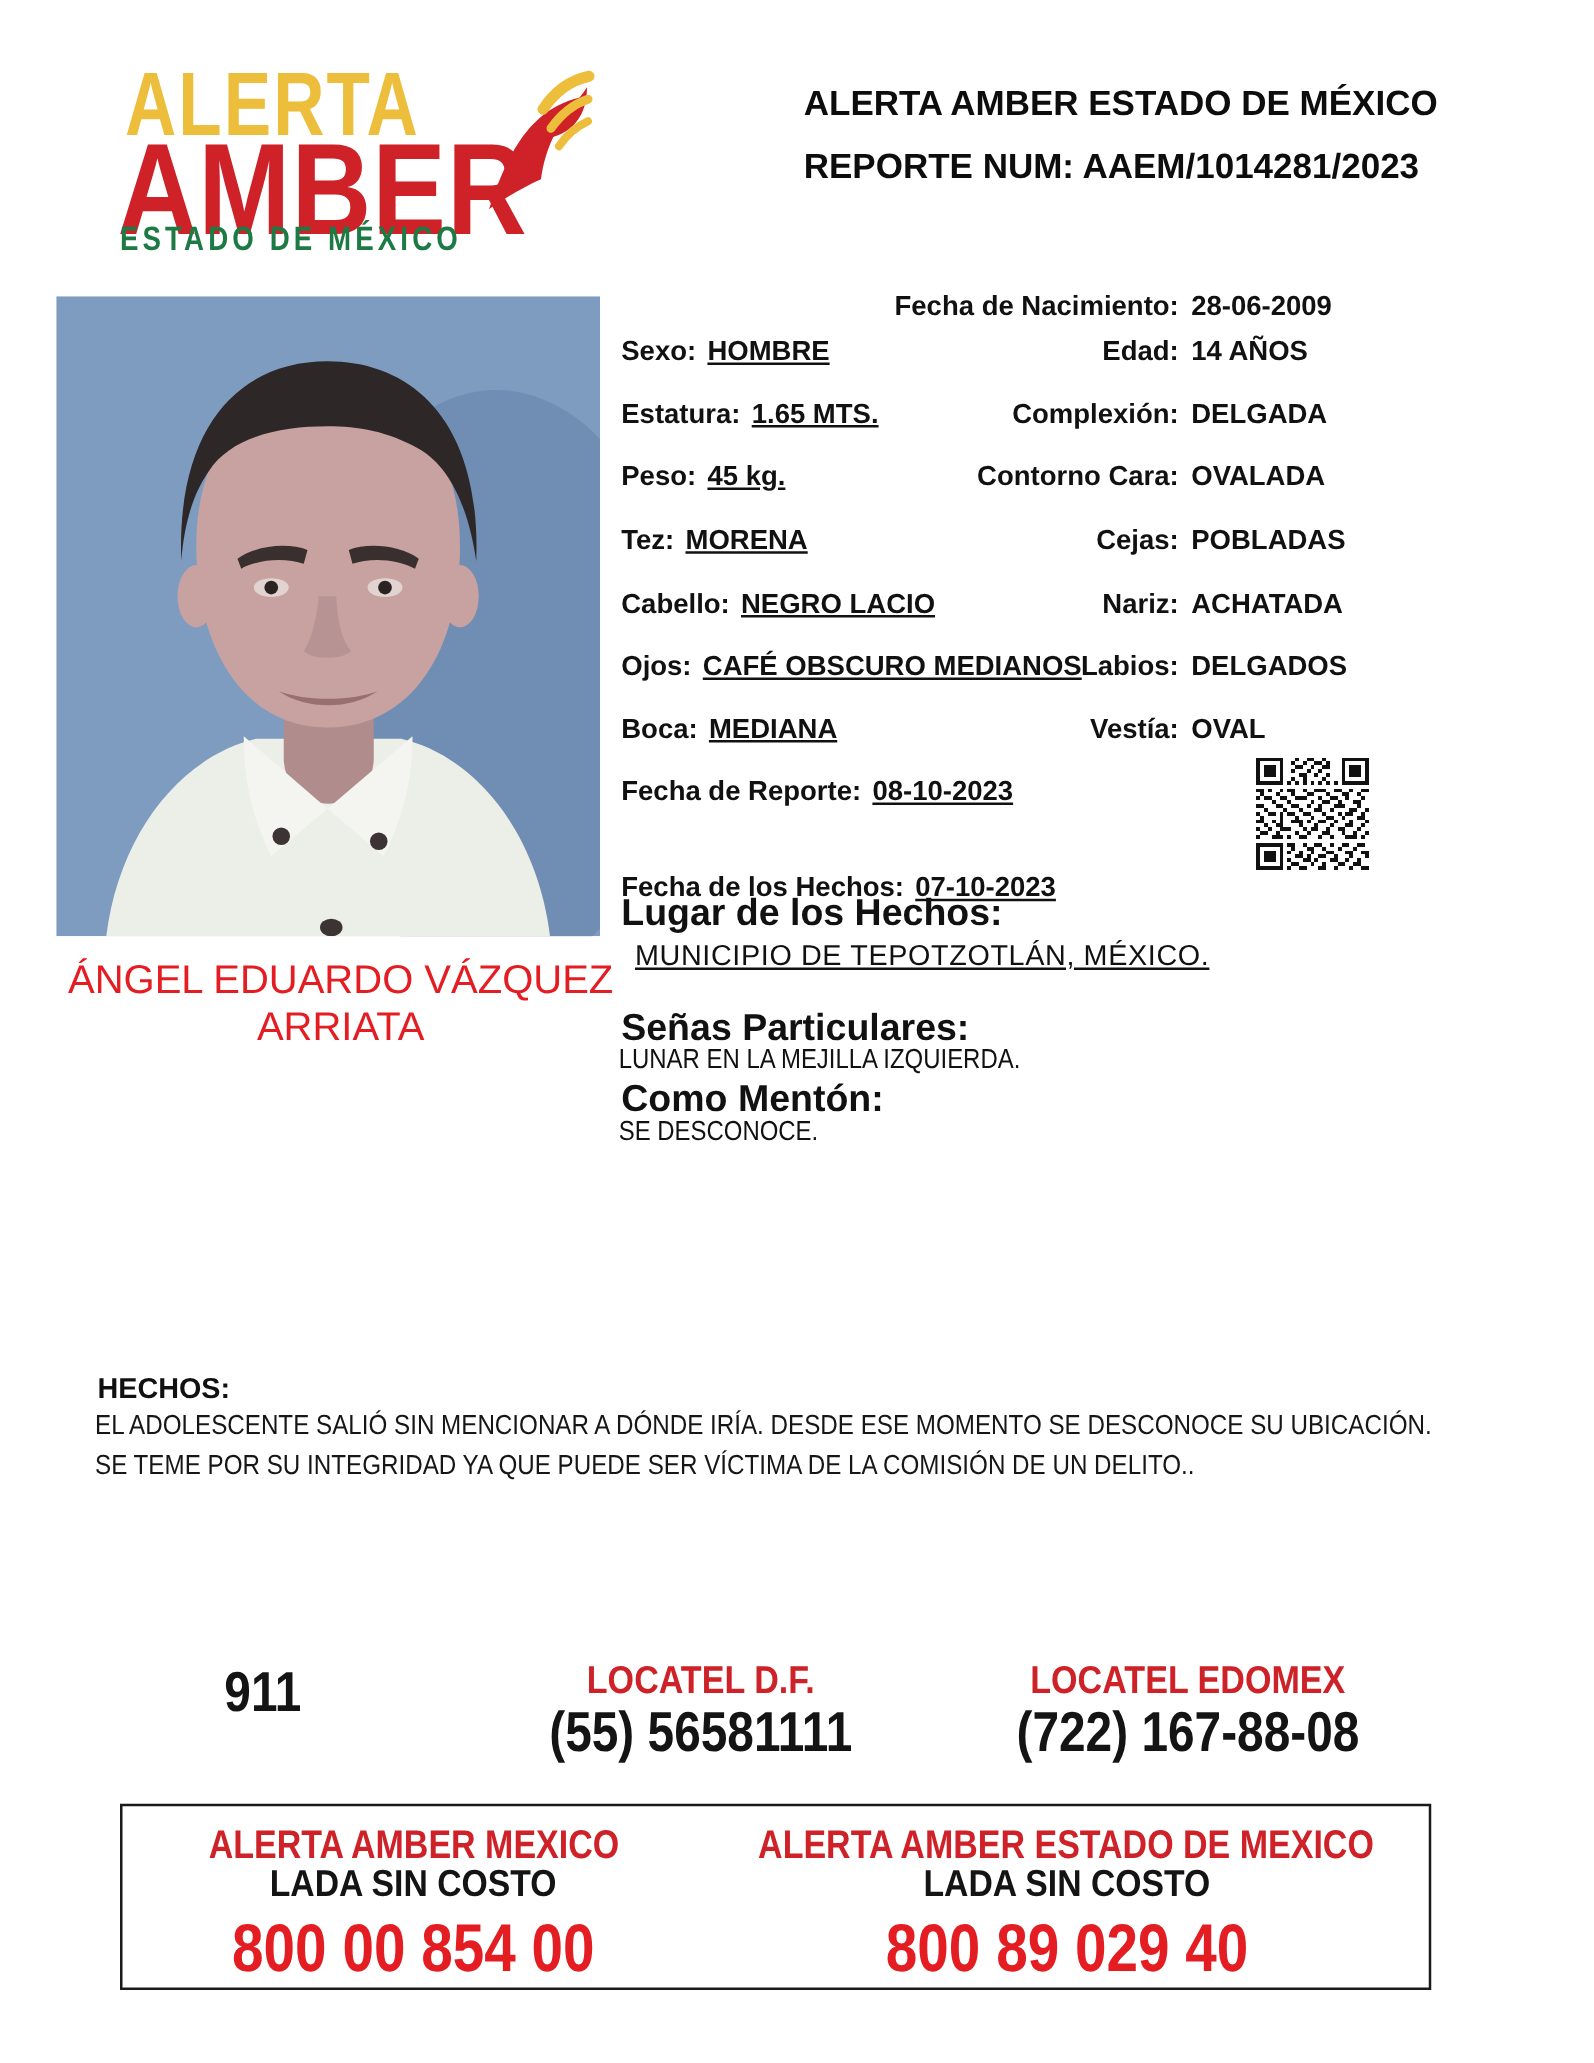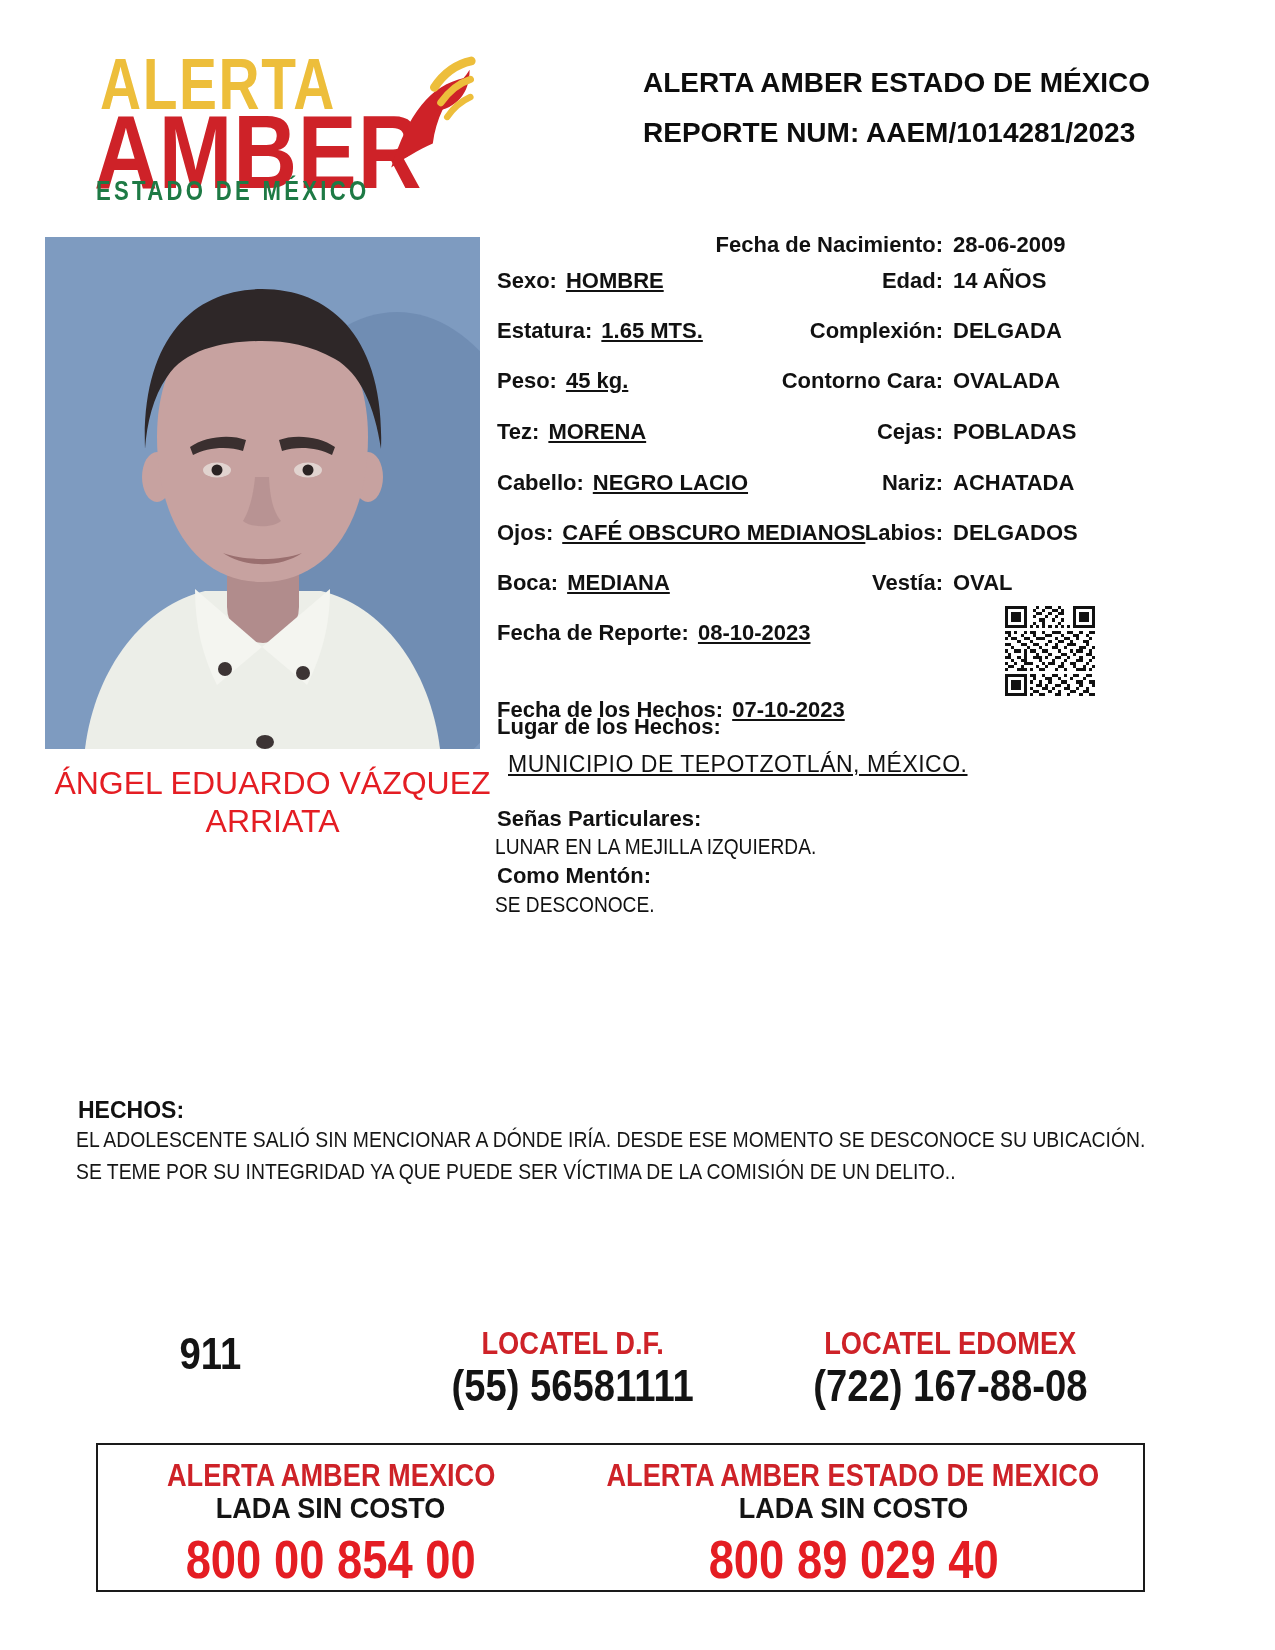--- a/index.html
+++ b/index.html
@@ -30,7 +30,7 @@
   .drl{position:absolute;left:248px;width:198px;top:0;text-align:right;}
   .drl-wide{position:absolute;left:110px;width:336px;top:0;text-align:right;}
   .drv{position:absolute;left:456px;top:0;}
-  .section-label{position:absolute;left:497px;font-weight:700;font-size:22px;white-space:nowrap;}
+  .section-label{position:absolute;left:497px;font-weight:700;font-size:30px;white-space:nowrap;}
   .plain-value{position:absolute;font-weight:400;white-space:nowrap;text-decoration:underline;}
   .narrow{display:inline-block;transform:scaleX(.87);transform-origin:0 50%;white-space:nowrap;}
   .narrow-c{display:inline-block;transform:scaleX(.88);transform-origin:50% 50%;white-space:nowrap;}

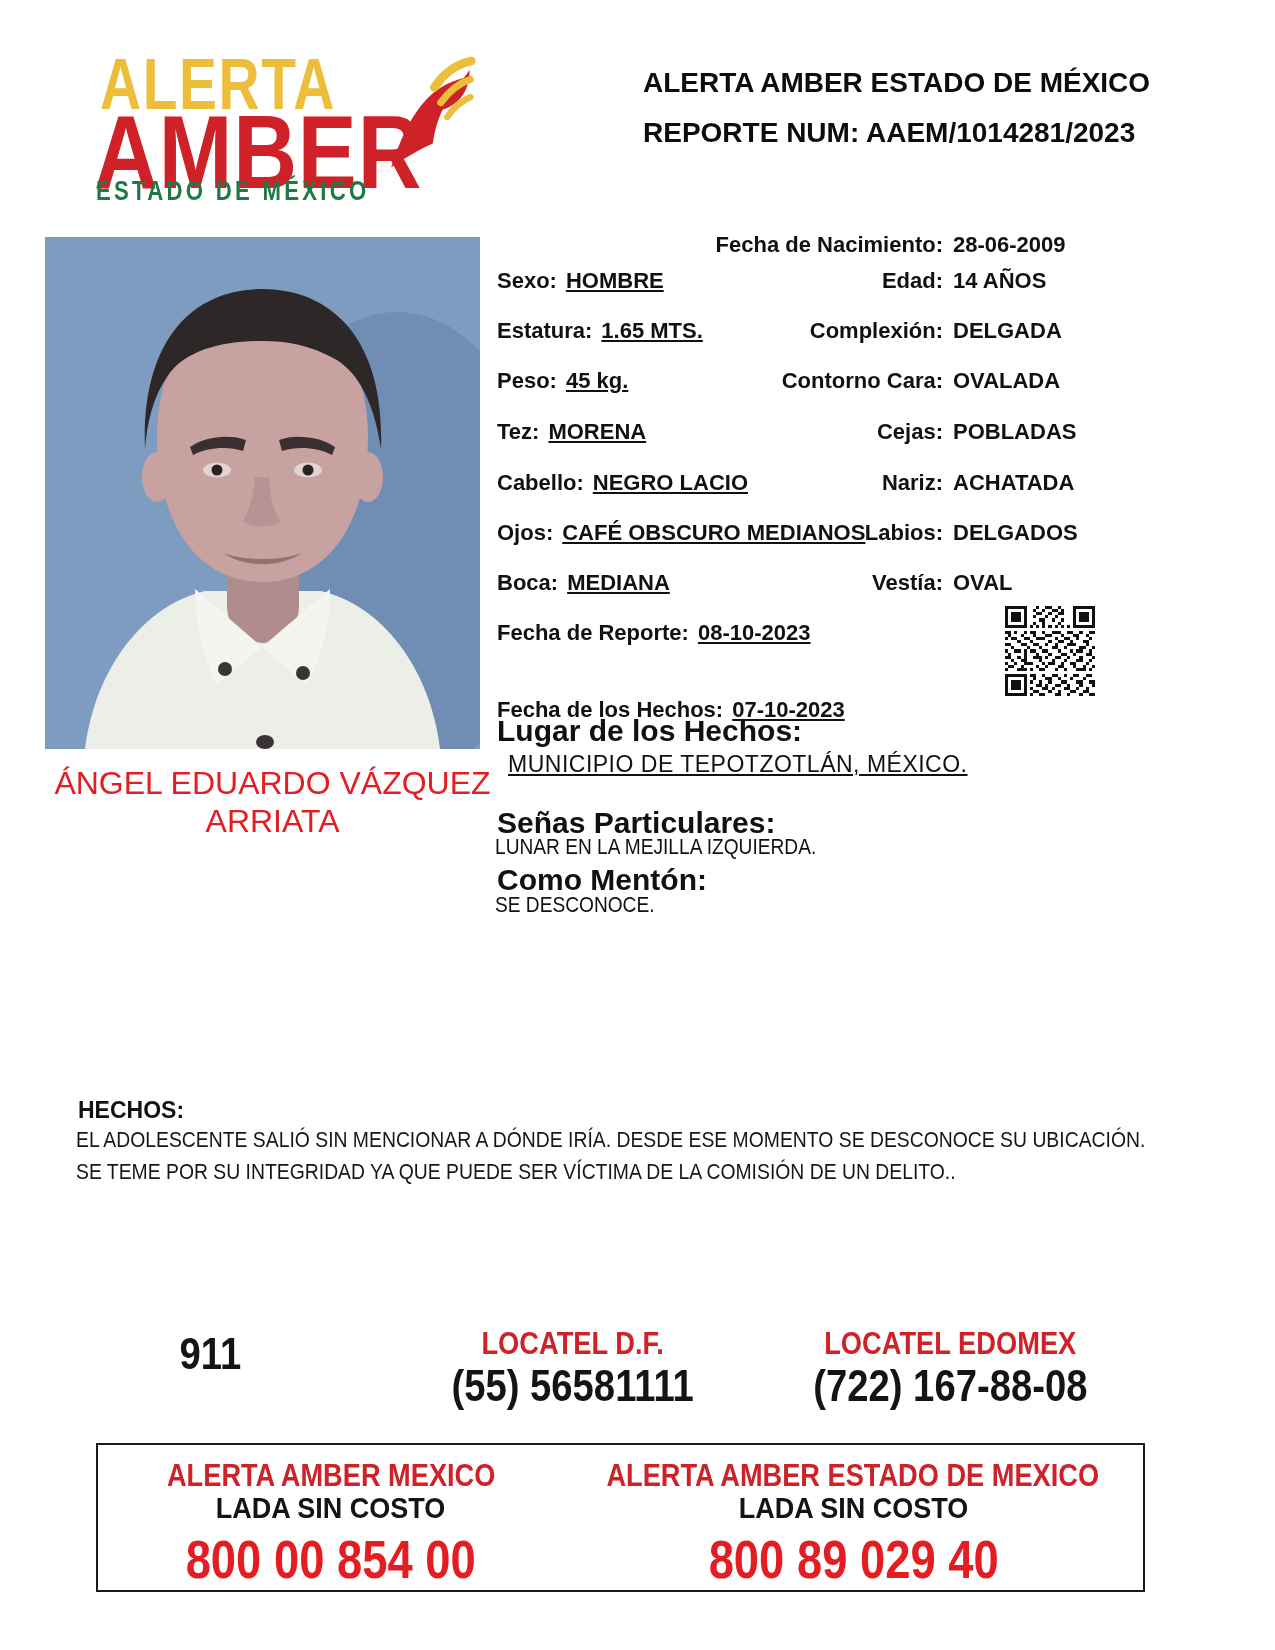--- a/index.html
+++ b/index.html
@@ -185,7 +185,7 @@
   <div class="contact" style="left:60px;width:300px">
     <div class="cnumber"><span class="num-narrow">911</span></div>
   </div>
-  <div class="contact" style="left:395px;width:355px">
+  <div class="contact" style="left:383px;width:355px">
     <div class="clabel"><span class="narrow-c">LOCATEL D.F.</span></div>
     <div class="cnumber"><span class="num-narrow">(55) 56581111</span></div>
   </div>

